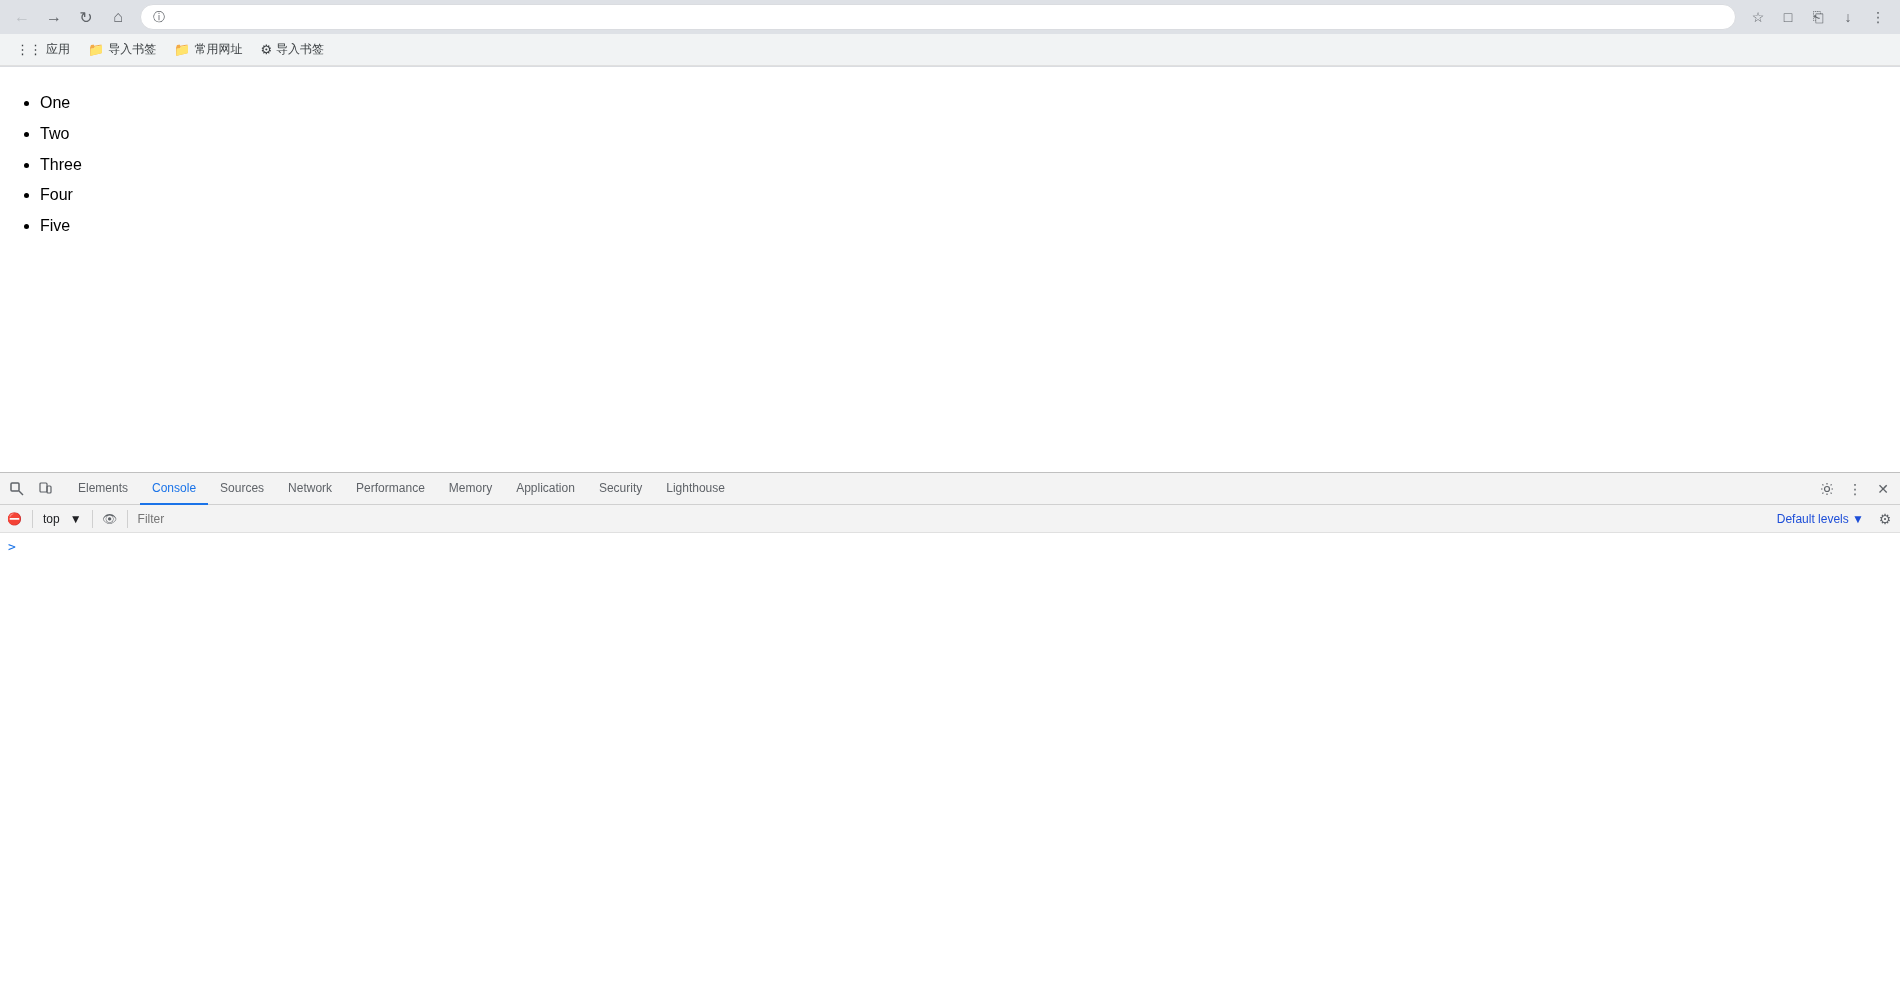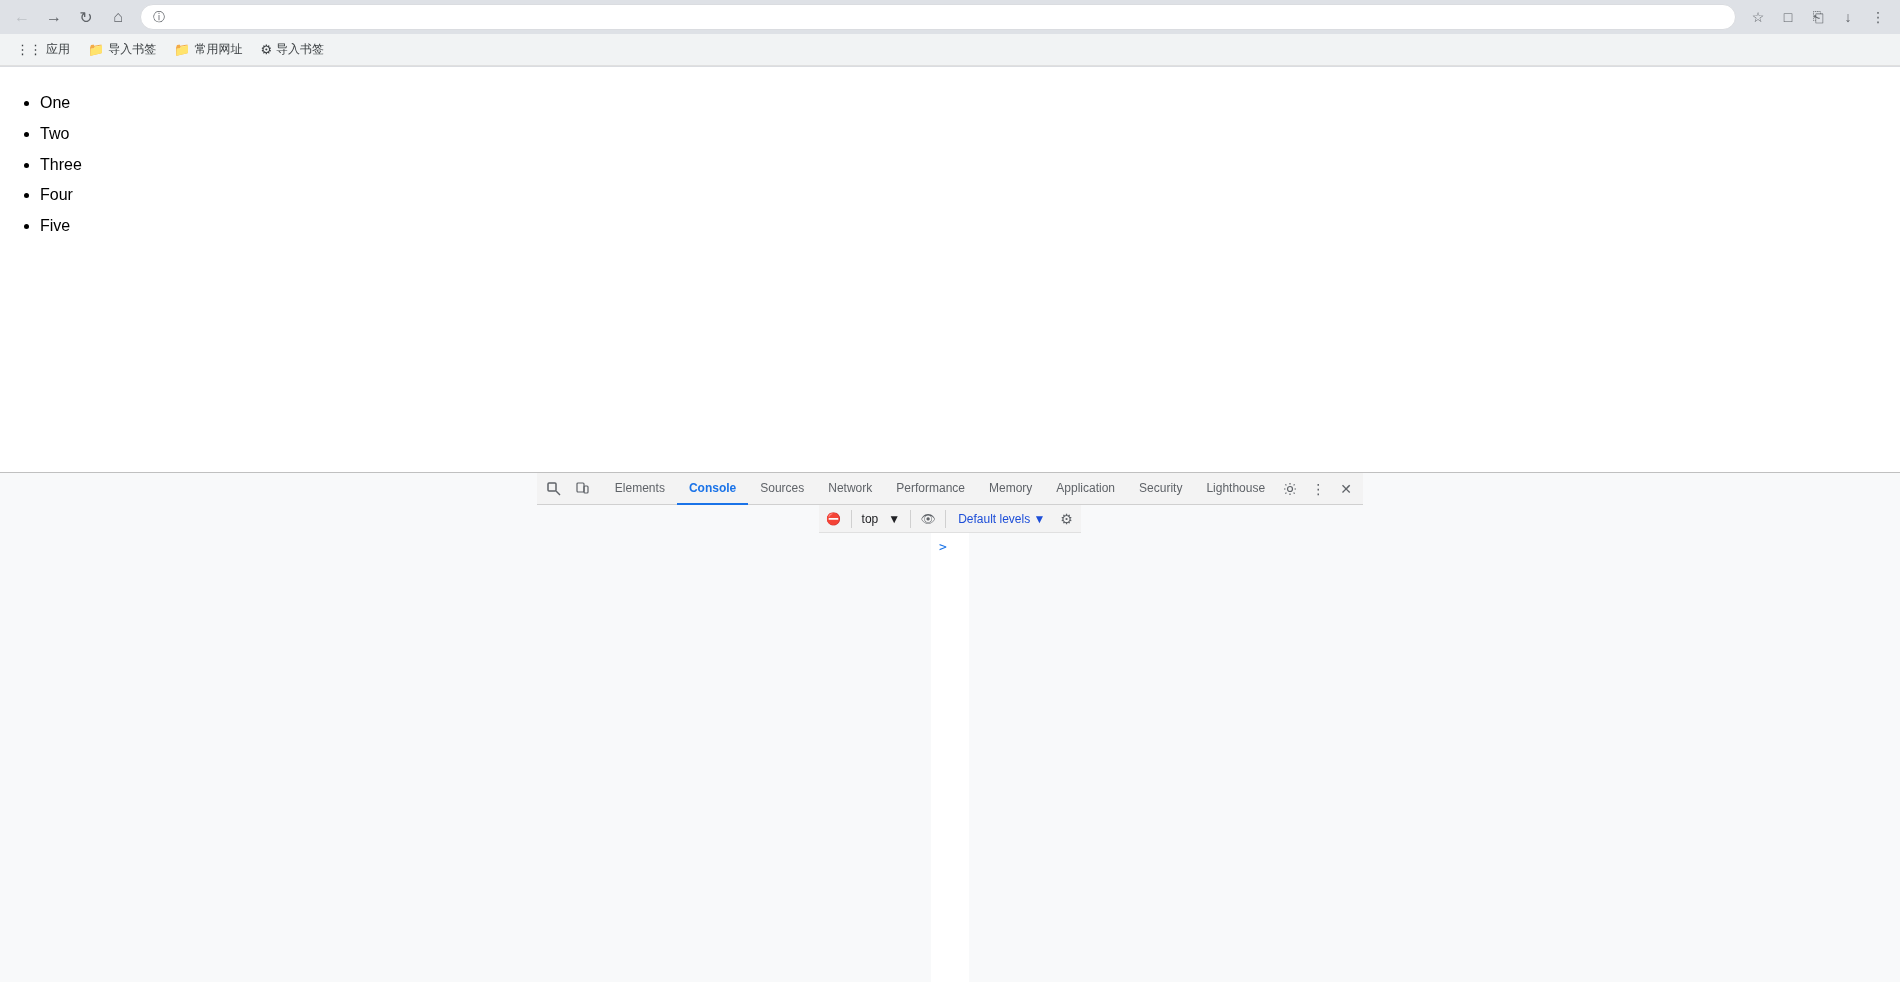--- a/index.html
+++ b/index.html
@@ -151,7 +151,6 @@
       border-top: 1px solid #c0c0c0;
       display: flex;
       flex-direction: column;
-      align-items: center;
     }
 
     .devtools-toolbar {

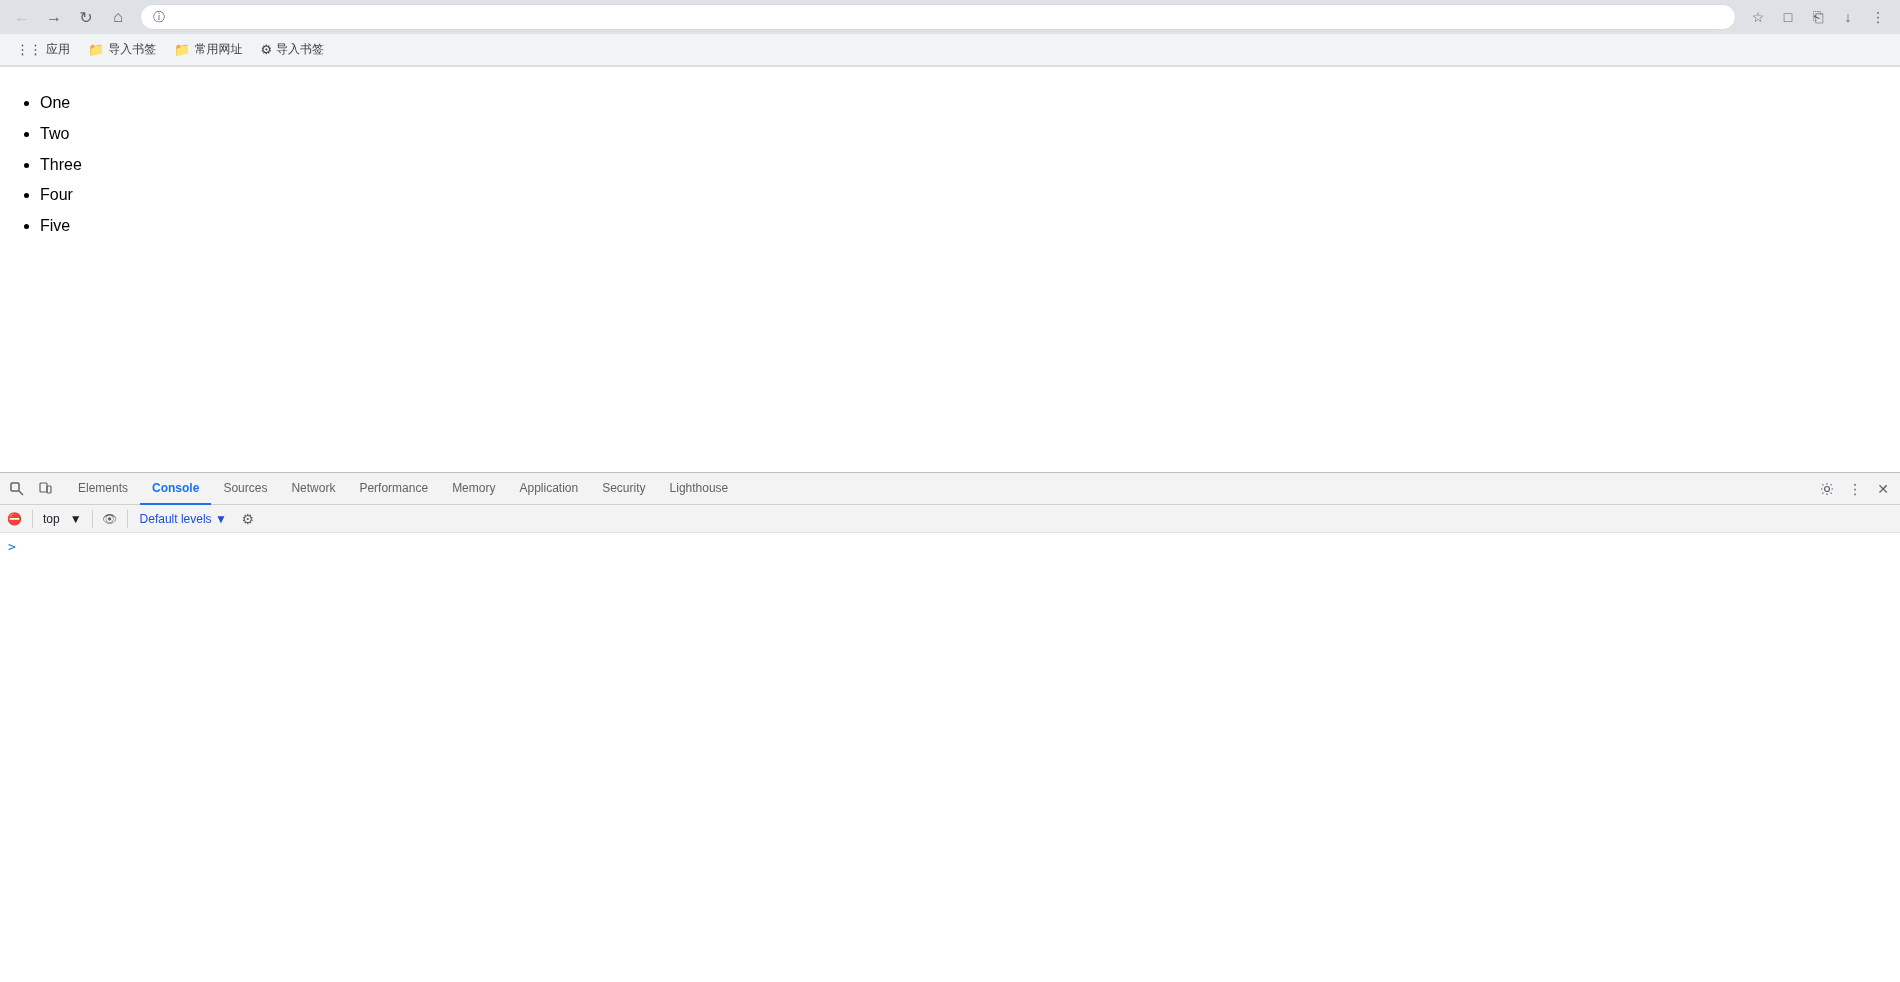--- a/index.html
+++ b/index.html
@@ -205,7 +205,6 @@
     .devtools-tab.active {
       color: #1a73e8;
       border-bottom: 2px solid #1a73e8;
-      font-weight: bold;
     }
 
     .devtools-right-icons {

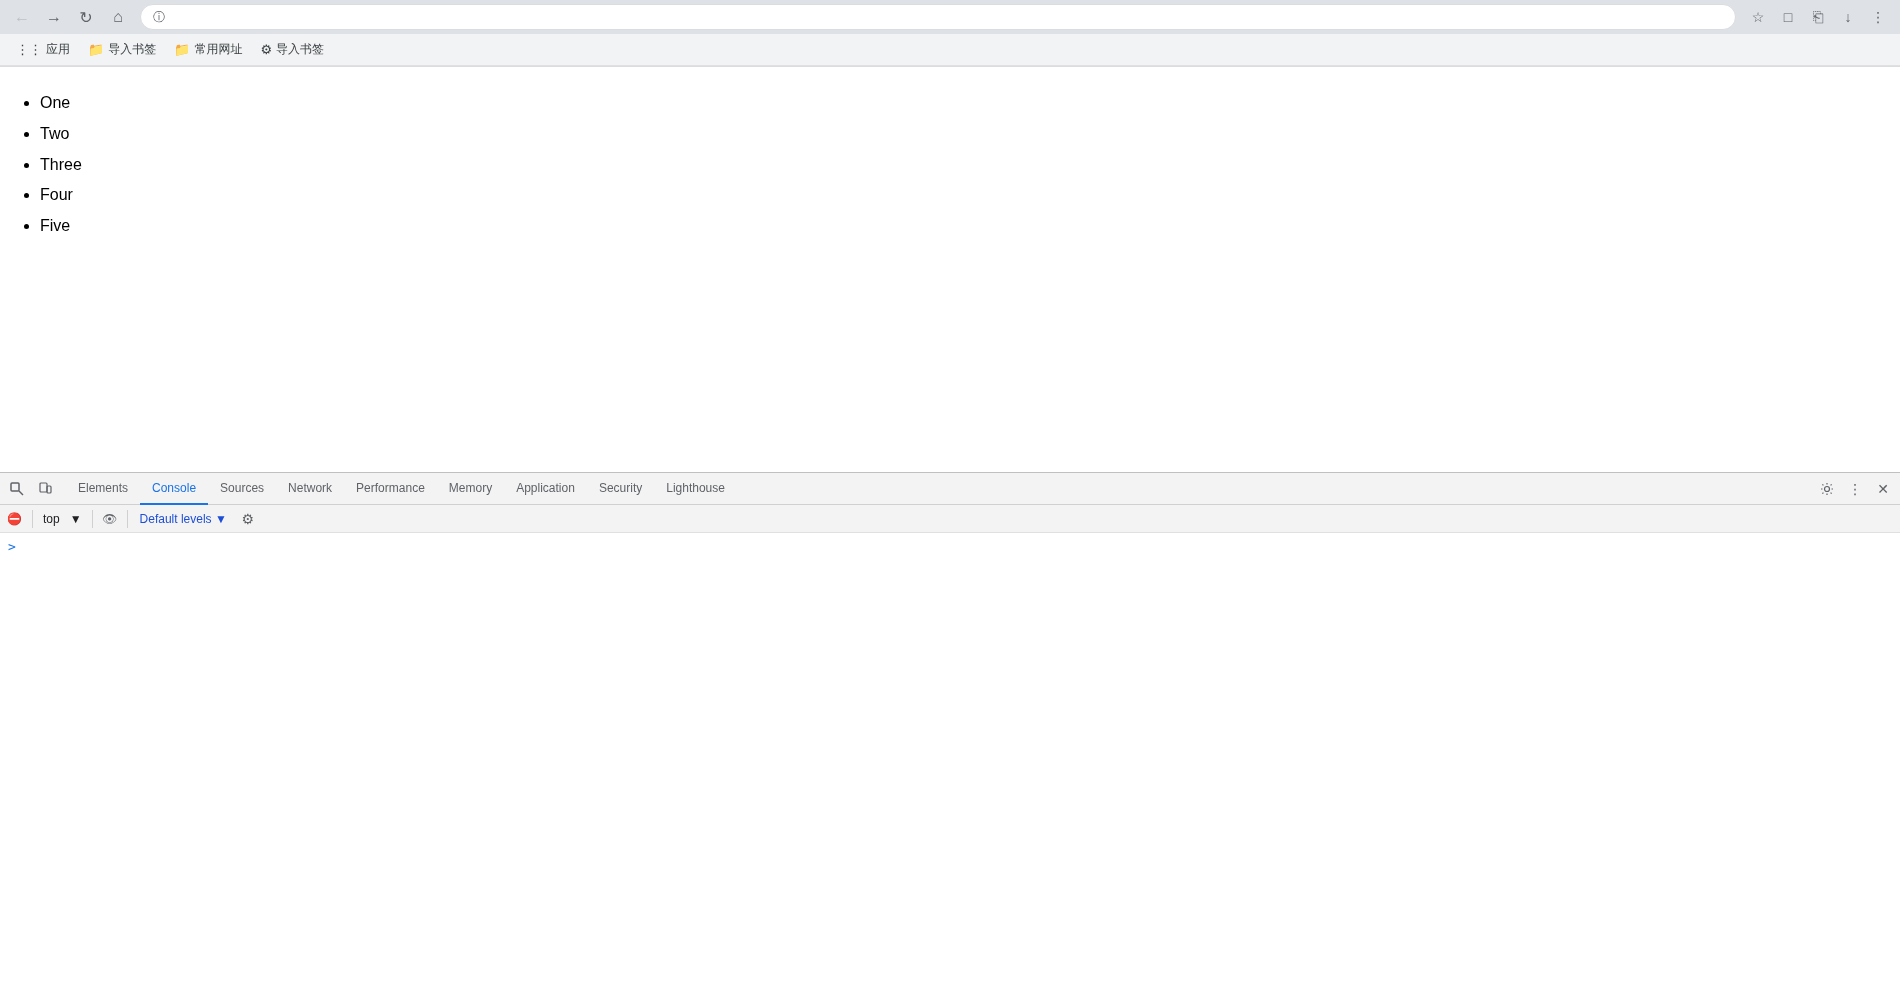--- a/index.html
+++ b/index.html
@@ -466,6 +466,7 @@
 
     <div class="console-divider"></div>
 
+    <input class="filter-input" placeholder="Filter" style="">
 
     <button class="default-levels-btn">
       <span>Default levels ▼</span>

